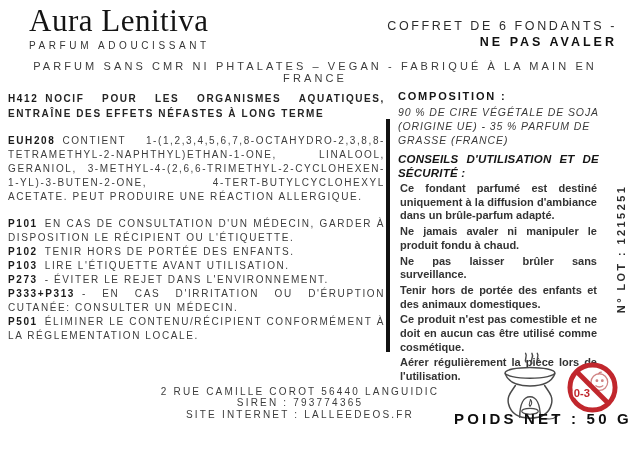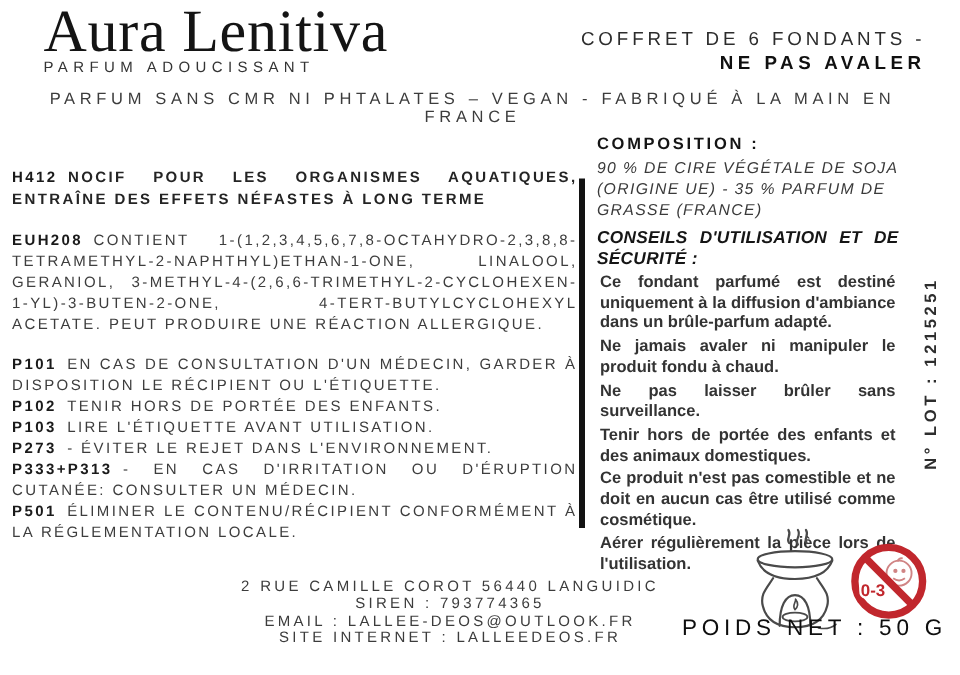--- a/index.html
+++ b/index.html
@@ -11,7 +11,7 @@
   
   .brand{position:absolute;left:29px;top:4px;}
   .brand-title{font-family:"Liberation Serif","DejaVu Serif",serif;
-       font-size:40px;line-height:34px;color:#141414;letter-spacing:0.5px;}
+       font-size:31px;line-height:34px;color:#141414;letter-spacing:0.5px;}
   .brand-sub{margin-top:2px;font-size:10px;letter-spacing:3.6px;color:#343434;}
   .top-right{position:absolute;right:23px;top:18px;text-align:right;
        font-size:12.5px;letter-spacing:2.6px;line-height:16px;color:#2c2c2c;}

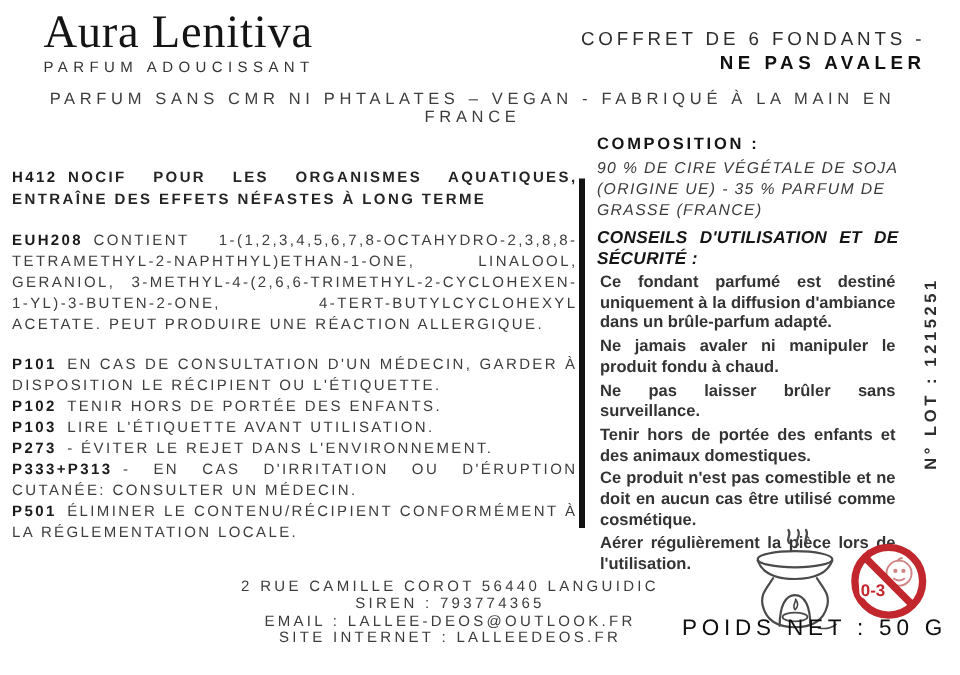--- a/index.html
+++ b/index.html
@@ -22,7 +22,7 @@
   
   .left-col{position:absolute;left:8px;top:92px;width:377px;
        font-size:10px;line-height:14px;letter-spacing:1.6px;
-       text-align:justify;color:#3d3d3d;margin-top:20px;}
+       text-align:justify;color:#3d3d3d;}
   .left-col p{margin:0 0 13px 0;}
   .left-col p.tight{margin:0;}
   .code{font-weight:bold;color:#1a1a1a;margin-right:7px;}

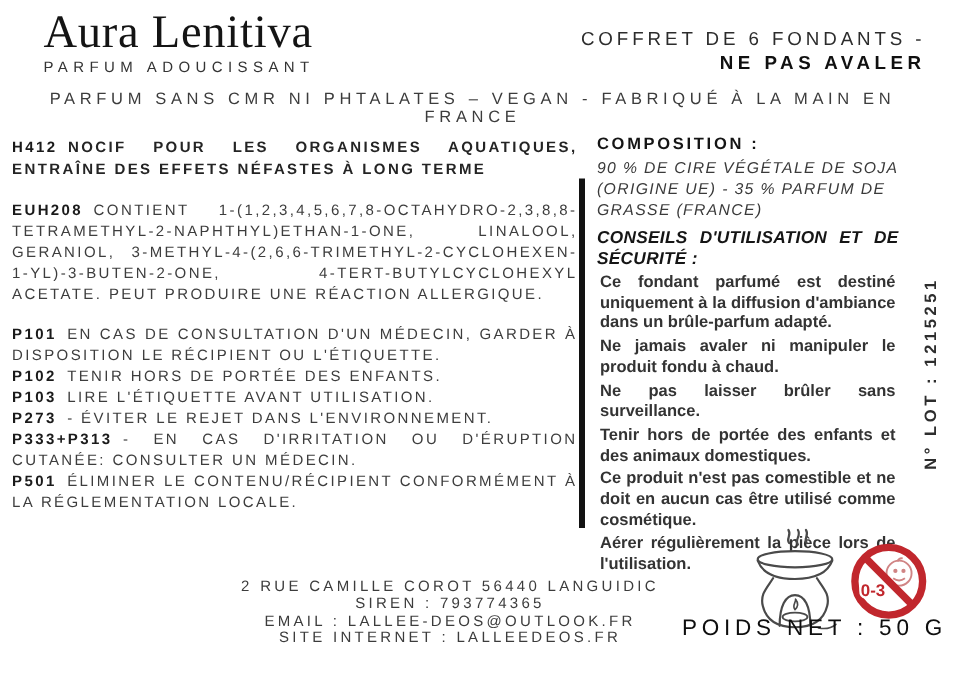--- a/index.html
+++ b/index.html
@@ -102,7 +102,6 @@
   <div class="footer">
     <div>2 RUE CAMILLE COROT 56440 LANGUIDIC</div>
     <div>SIREN : 793774365</div>
-    <div>EMAIL : LALLEE-DEOS@OUTLOOK.FR</div>
     <div>SITE INTERNET : LALLEEDEOS.FR</div>
   </div>
 

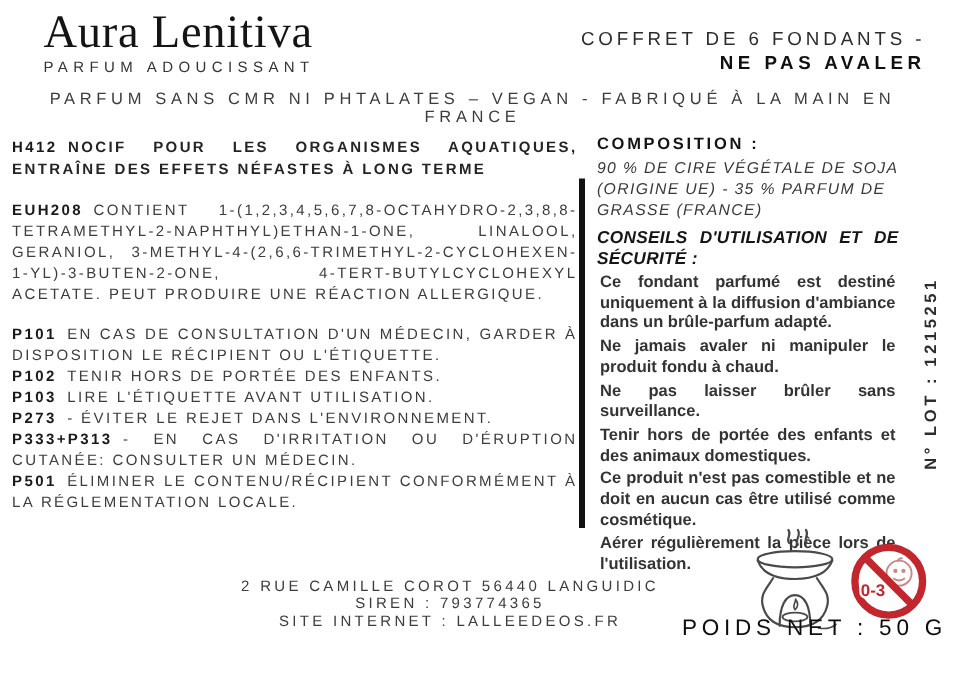--- a/index.html
+++ b/index.html
@@ -49,7 +49,7 @@
   .footer{position:absolute;left:90px;top:386px;width:420px;text-align:center;
        font-size:10px;letter-spacing:2.2px;line-height:11.3px;color:#3c3c3c;}
   .weight{position:absolute;left:452px;top:410px;width:182px;text-align:center;
-       font-weight:normal;font-size:15px;letter-spacing:3.2px;color:#0e0e0e;}
+       font-weight:bold;font-size:15px;letter-spacing:3.2px;color:#0e0e0e;}
   .burner{position:absolute;left:491px;top:349px;width:78px;height:73px;}
   .age{position:absolute;left:566px;top:361px;width:53px;height:53px;}
 </style>

